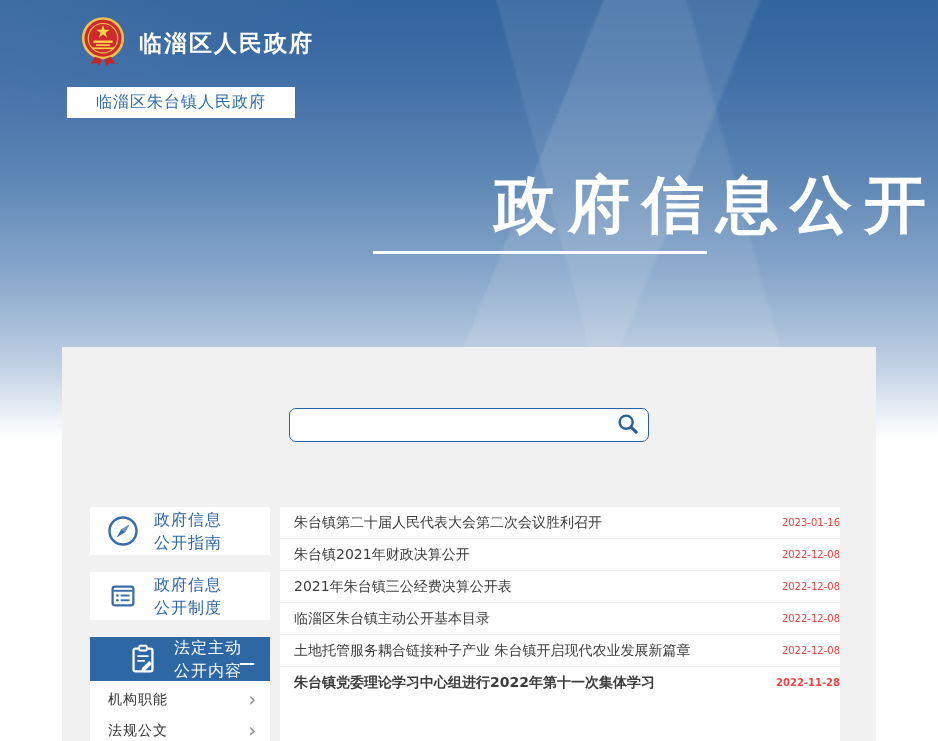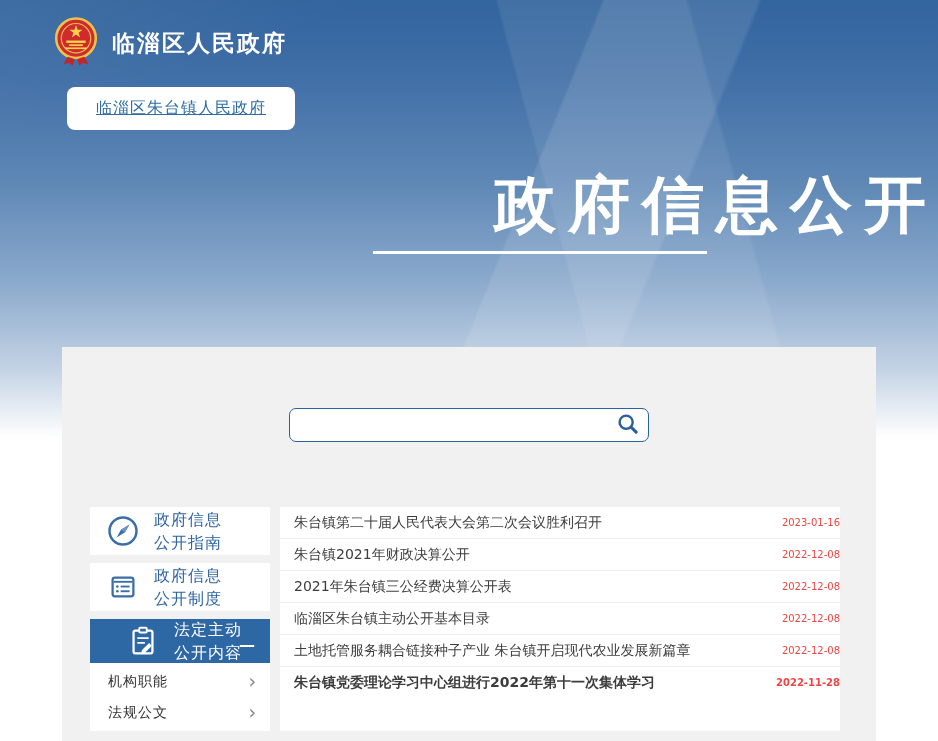--- a/index.html
+++ b/index.html
@@ -22,7 +22,7 @@
       linear-gradient(160deg,rgba(255,255,255,.06) 0%,transparent 18%);
   }
   .brand{
-    position:absolute;top:16px;left:53px;display:flex;align-items:center;gap:13px;cursor:pointer;
+    position:absolute;top:16px;left:80px;display:flex;align-items:center;gap:13px;cursor:pointer;
   }
   .gov-name{color:#fff;font-size:23px;font-weight:bold;letter-spacing:2px;}
   .sub-gov-btn{

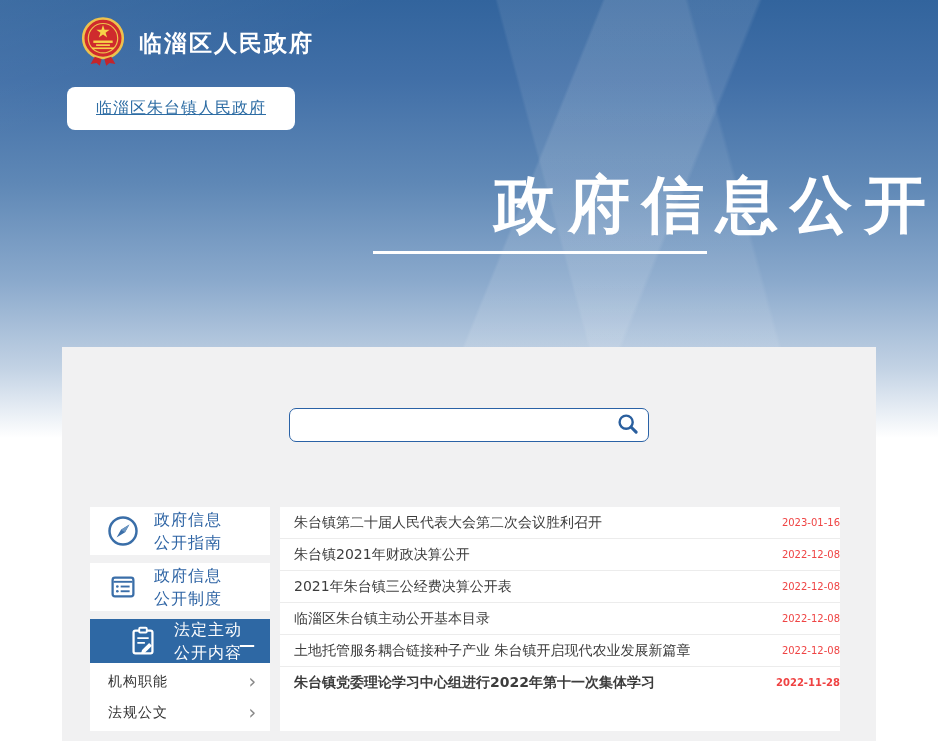--- a/index.html
+++ b/index.html
@@ -26,12 +26,11 @@
   }
   .gov-name{color:#fff;font-size:23px;font-weight:bold;letter-spacing:2px;}
   .sub-gov-btn{
-    position:absolute;top:87px;left:67px;width:228px;height:43px;
-    background:#fff;border:none;border-radius:8px;
+    position:absolute;top:87px;left:67px;width:228px;height:31px;
+    background:#fff;border:none;border-radius:0;
     color:#2e6da4;font-size:16px;letter-spacing:1px;
     display:flex;align-items:center;justify-content:center;cursor:pointer;
     font-family:inherit;
-    text-decoration:underline;
   }
   .page-title{
     position:absolute;top:163px;left:0;width:938px;text-align:right;

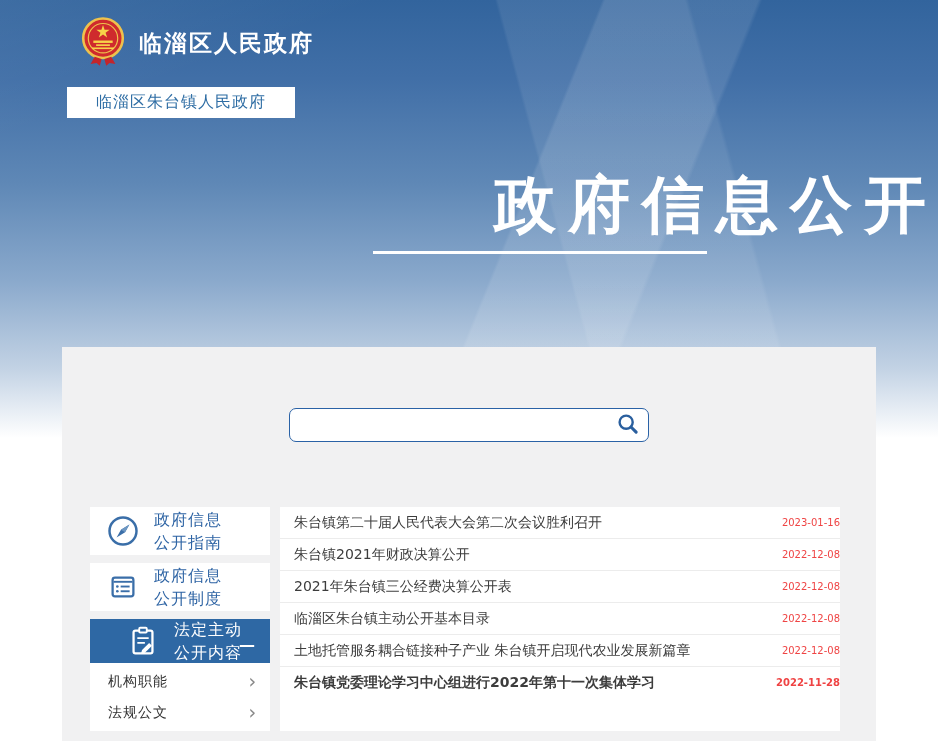--- a/index.html
+++ b/index.html
@@ -60,7 +60,7 @@
   .content{display:flex;margin-top:65px;padding-left:28px;box-sizing:border-box;}
   .sidebar{width:180px;flex-shrink:0;}
   .side-card{
-    height:48px;background:#fff;margin-bottom:8px;
+    height:48px;background:#fff;margin-bottom:17px;
     display:flex;align-items:center;padding-left:16px;gap:14px;
     color:#2e64a4;font-size:16px;line-height:1.45;cursor:pointer;letter-spacing:1px;
   }

